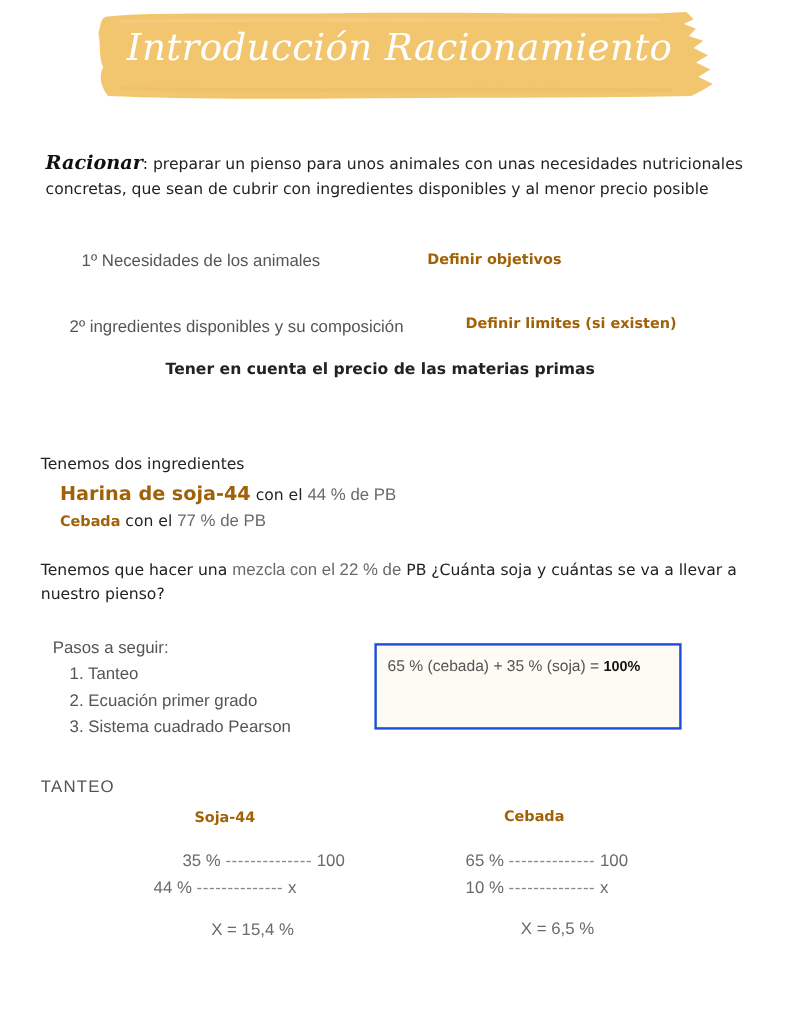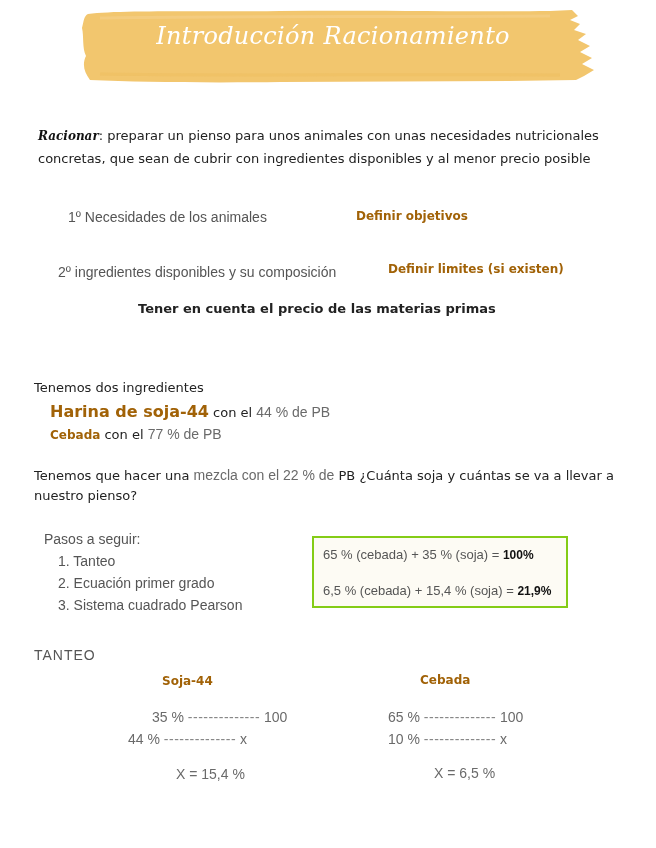--- a/index.html
+++ b/index.html
@@ -32,7 +32,7 @@
       text-align: center;
       font-family: "DejaVu Serif", serif;
       font-style: italic;
-      font-size: 24px;
+      font-size: 31px;
       color: #ffffff;
       letter-spacing: 0.3px;
     }

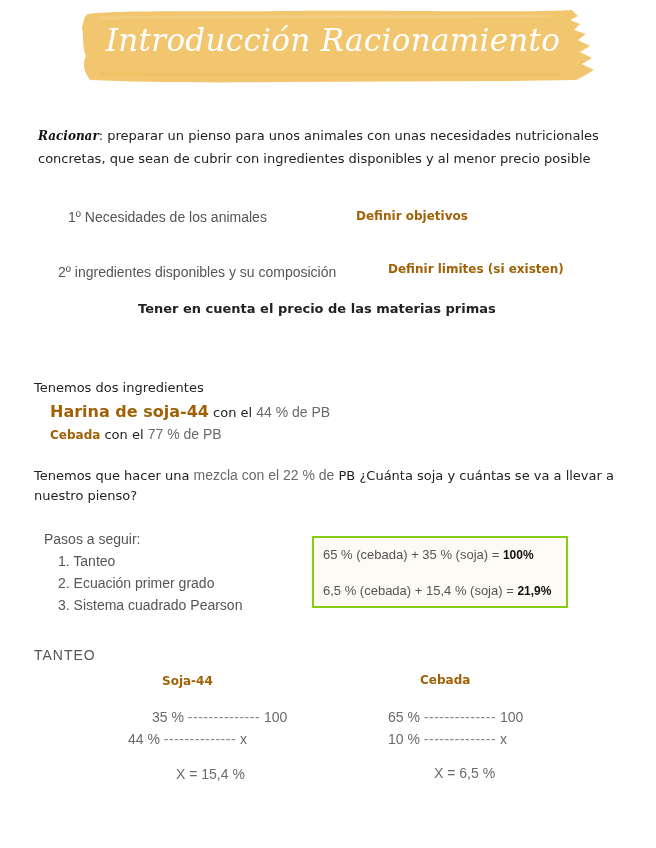--- a/index.html
+++ b/index.html
@@ -40,7 +40,7 @@
     .hand { font-family: "DejaVu Sans", sans-serif; font-size: 13px; color: #222; }
     .thin { font-family: "Liberation Sans Narrow", "Liberation Sans", sans-serif; font-size: 14px; color: #555; font-weight: 300; }
     .bold { font-weight: bold; color: #a16207; }
-    .script { font-family: "DejaVu Serif", serif; font-style: italic; font-weight: bold; font-size: 12px; color: #111; }
+    .script { font-family: "DejaVu Serif", serif; font-style: italic; font-weight: bold; font-size: 16px; color: #111; }
     .grey { color: #6a6a6a; font-family: "Liberation Sans", sans-serif; font-size: 14px; }
 
     .answer-box {

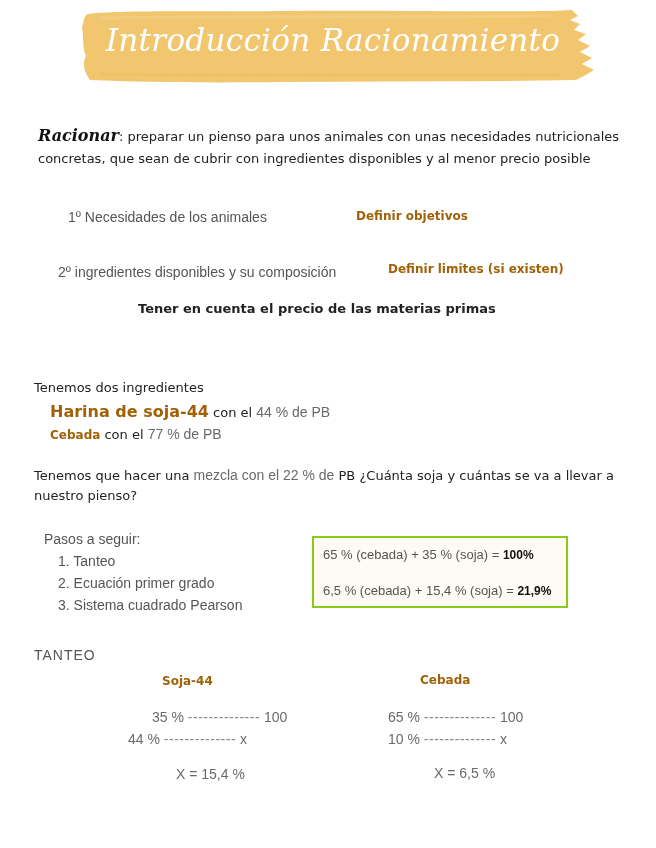--- a/index.html
+++ b/index.html
@@ -49,7 +49,7 @@
       top: 536px;
       width: 256px;
       height: 72px;
-      border: 2px solid #84cc16;
+      border: 2px solid #1d4ed8;
       background: #fdfbf4;
       box-sizing: border-box;
     }

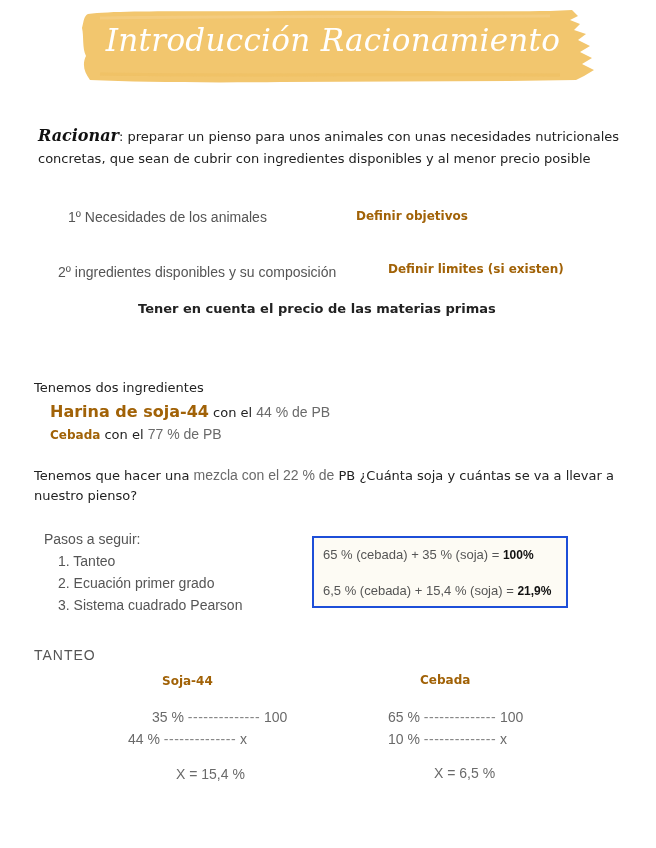--- a/index.html
+++ b/index.html
@@ -110,9 +110,6 @@
   <div class="answer-line" style="top:9px;">
     <span>65 % (cebada) + 35 % (soja) = </span><span class="res">100%</span>
   </div>
-  <div class="answer-line" style="top:45px;">
-    <span>6,5 % (cebada) + 15,4 % (soja) = </span><span class="res">21,9%</span>
-  </div>
 </div>
 
 <div class="abs thin" style="left:34px; top:647px; letter-spacing:1px;">TANTEO</div>

